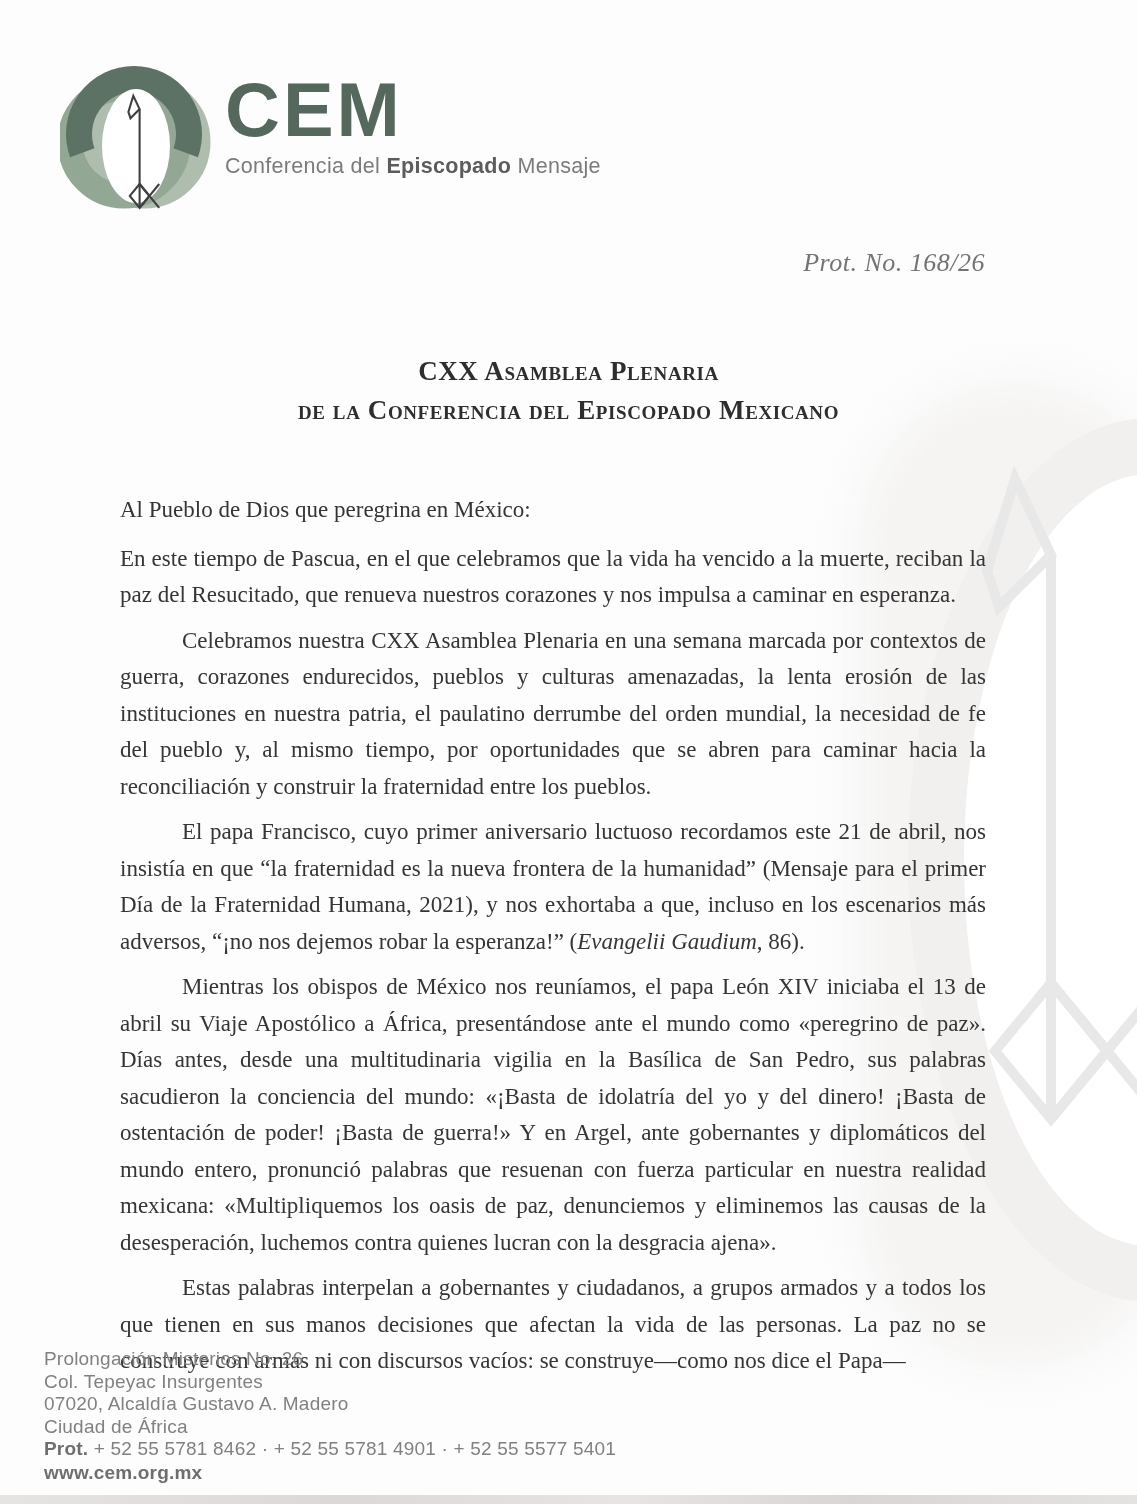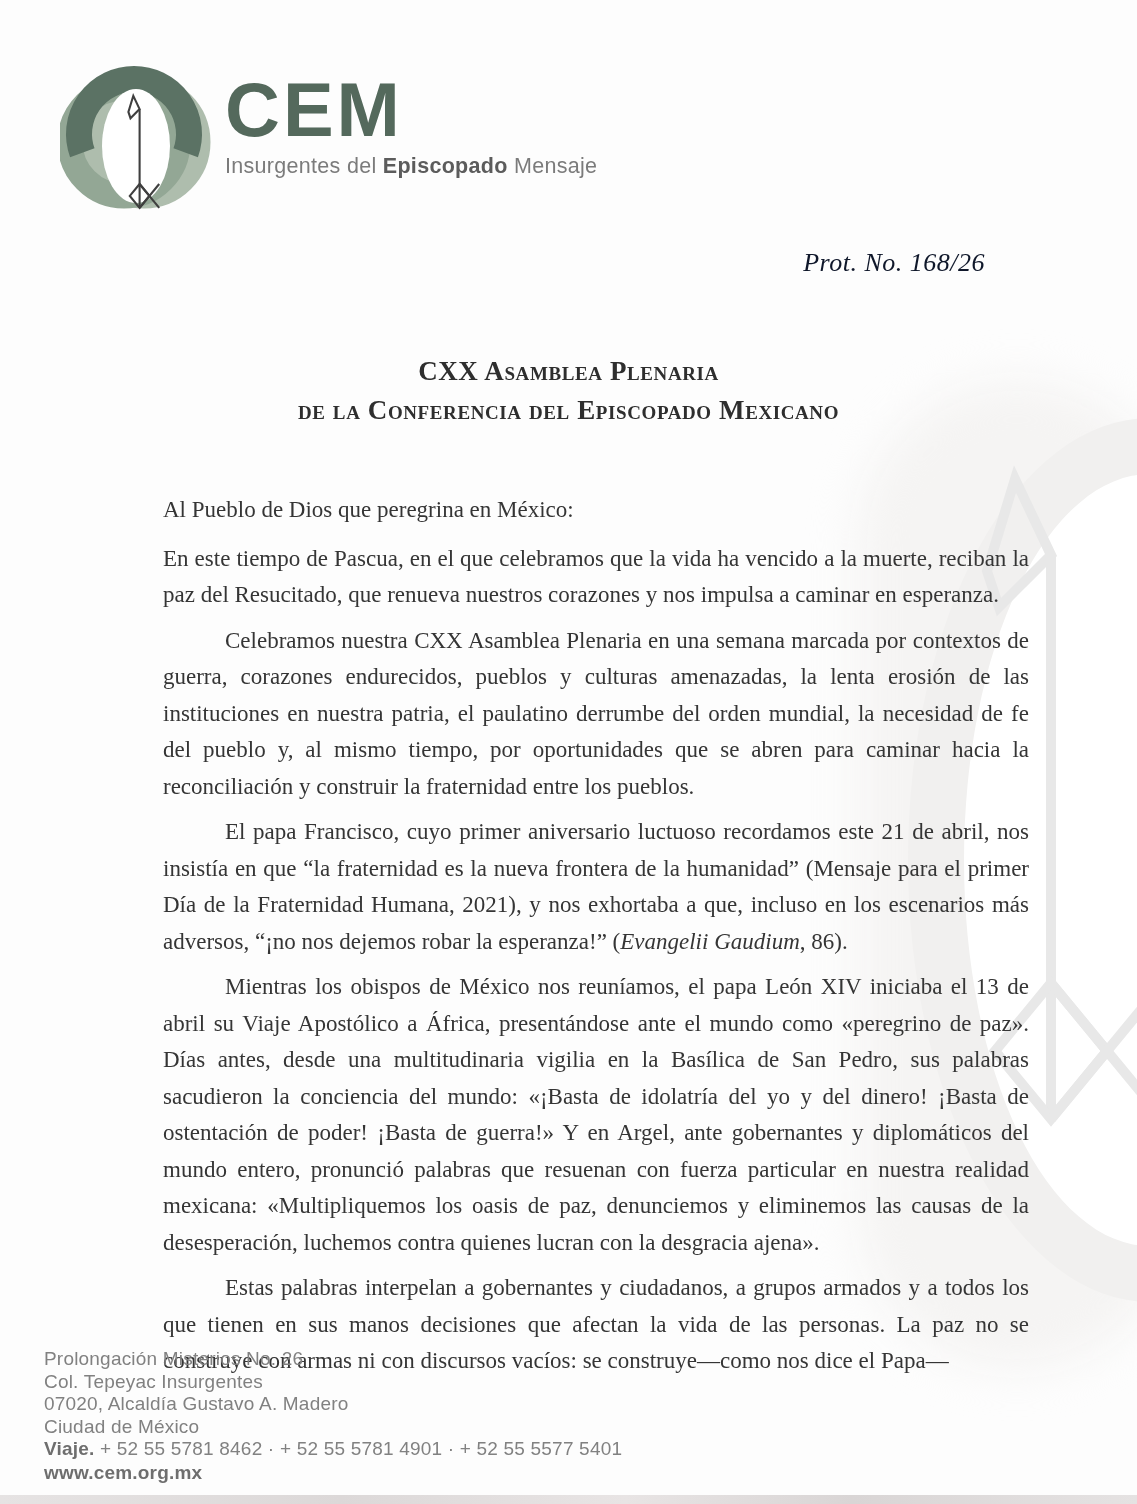--- a/index.html
+++ b/index.html
@@ -109,7 +109,7 @@
       </svg>
       <div class="logo-text">
         <div class="logo-acronym">CEM</div>
-        <div class="logo-tagline"><span>Insurgentes del </span><b>Episcopado</b><span> Mensaje</span></div>
+        <div class="logo-tagline"><span>Conferencia del </span><b>Episcopado</b><span> Mensaje</span></div>
       </div>
     </div>
 

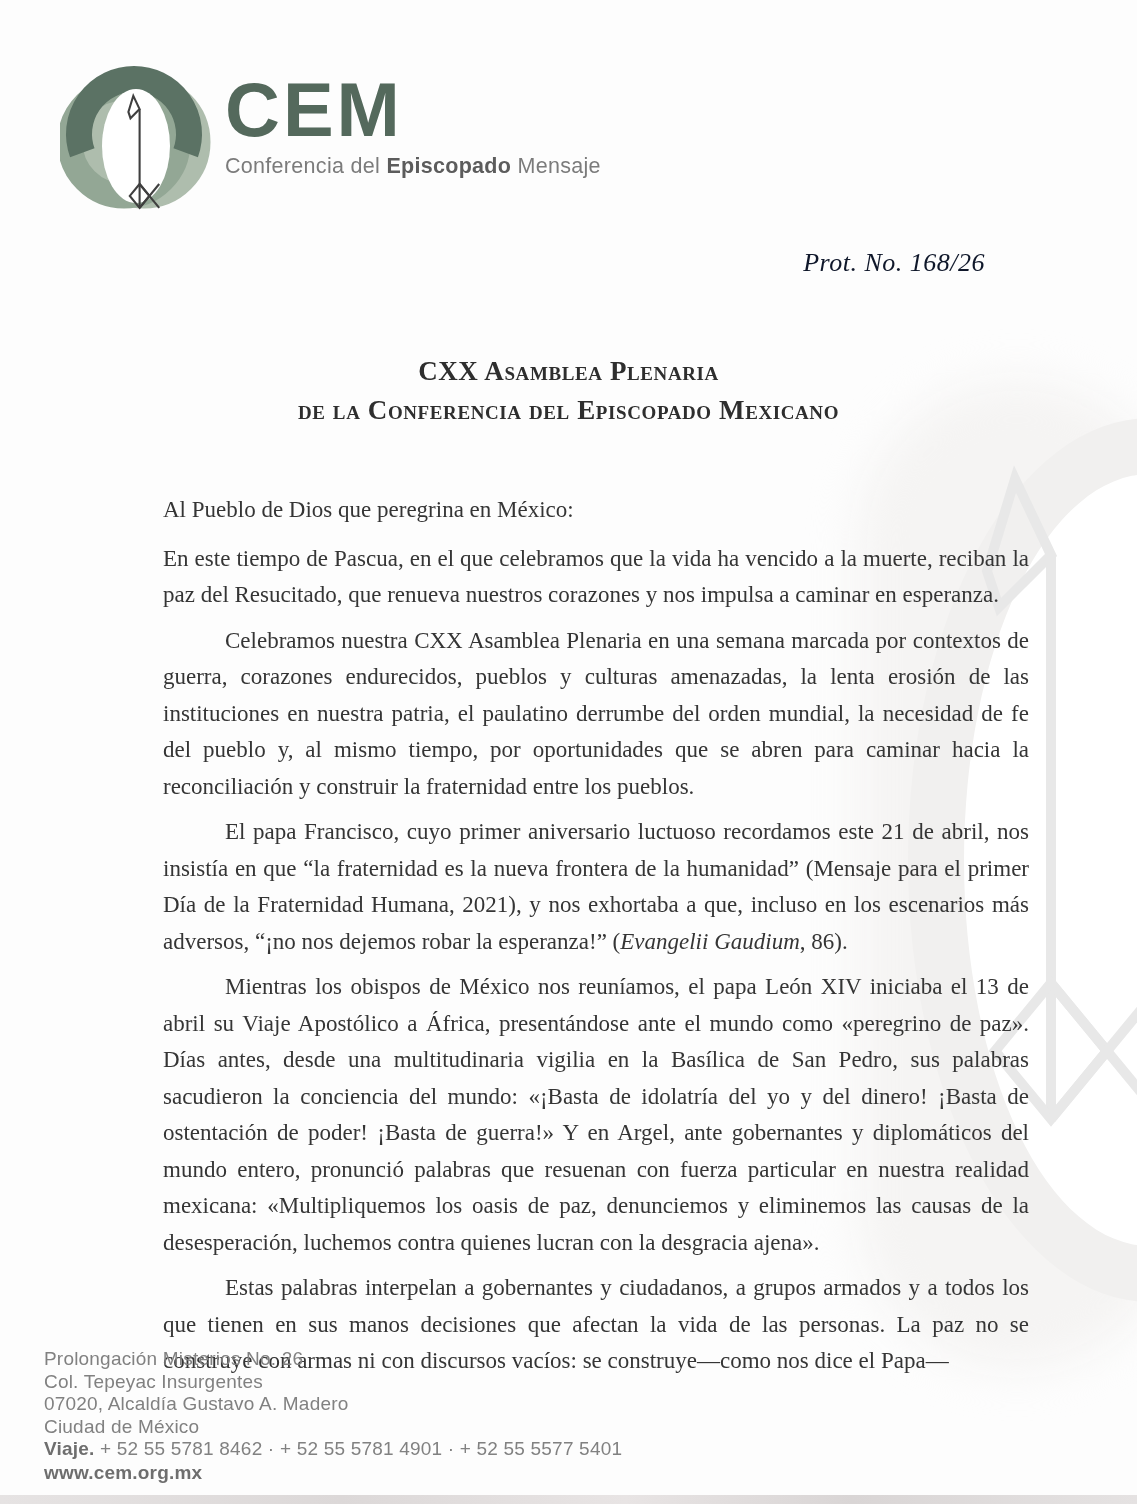--- a/index.html
+++ b/index.html
@@ -40,7 +40,7 @@
   
   .prot{
     position:absolute;top:248px;right:152px;
-    font-style:italic;font-size:26px;color:#0f172a;letter-spacing:0.5px;
+    font-style:italic;font-size:26px;color:#737373;letter-spacing:0.5px;
   }
   
   .title{

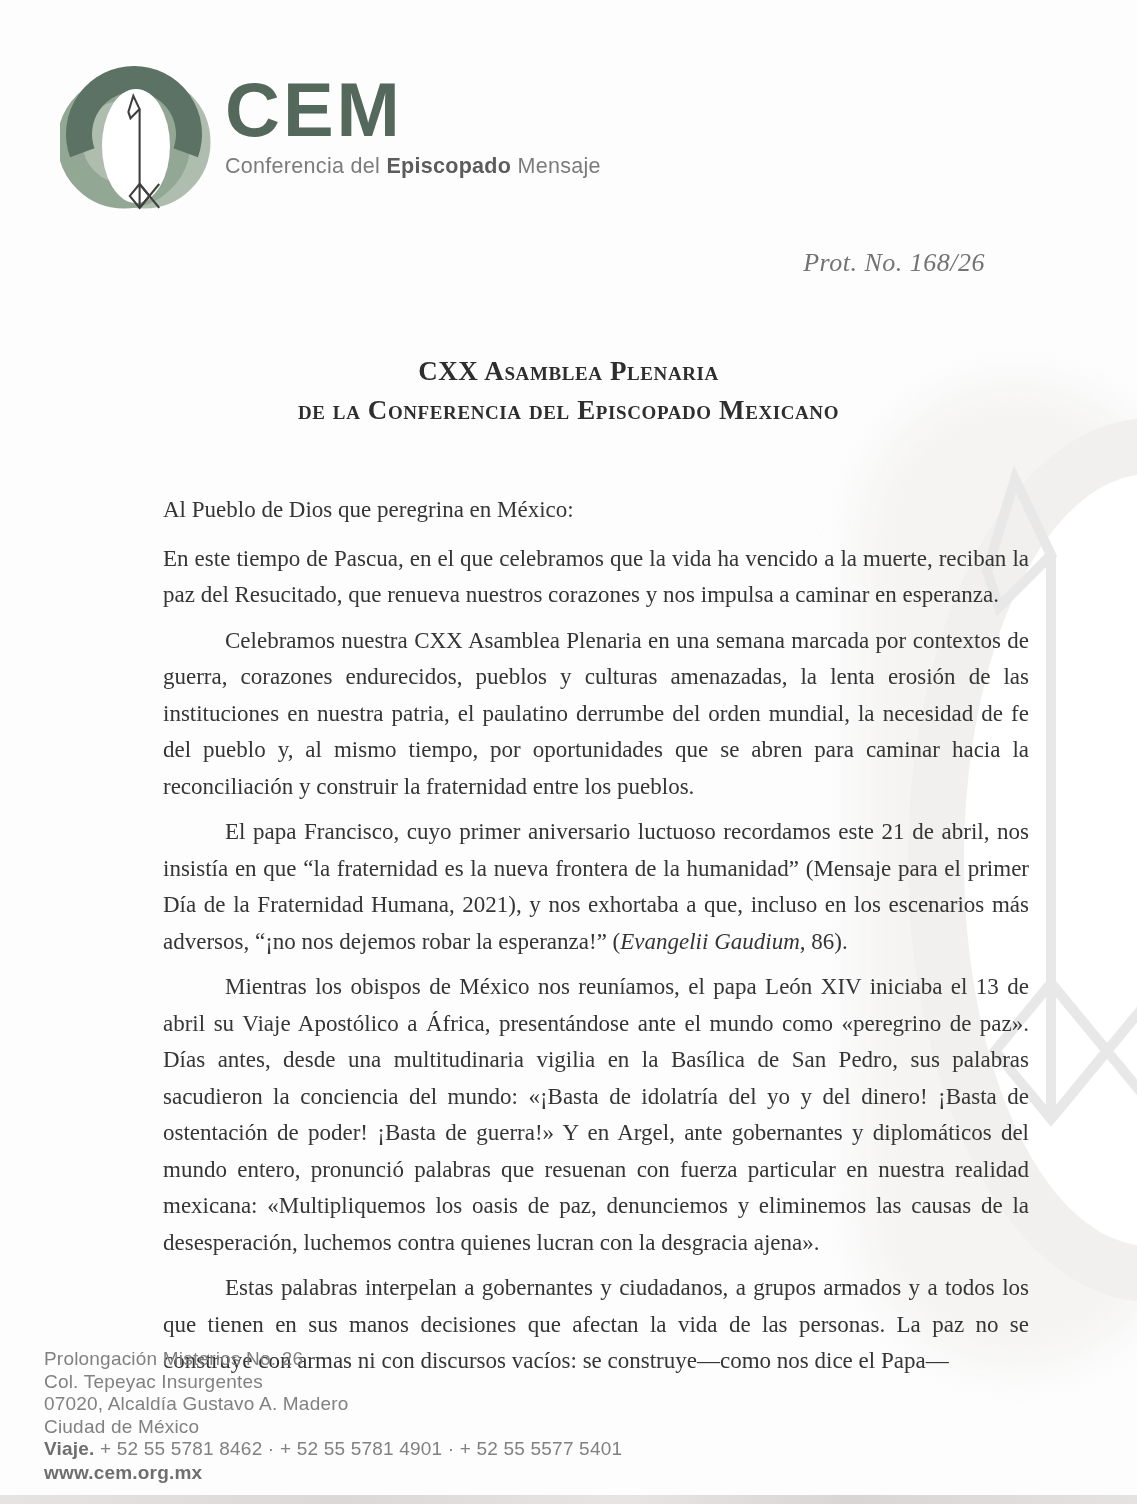--- a/index.html
+++ b/index.html
@@ -53,7 +53,6 @@
     position:absolute;left:120px;top:492px;width:866px;
     font-size:23px;line-height:36.5px;color:#353535;
     text-align:justify;
-    margin-left:43px;
   }
   .body-text p{margin:0 0 9px 0;}
   .body-text p.indent{text-indent:62px;}

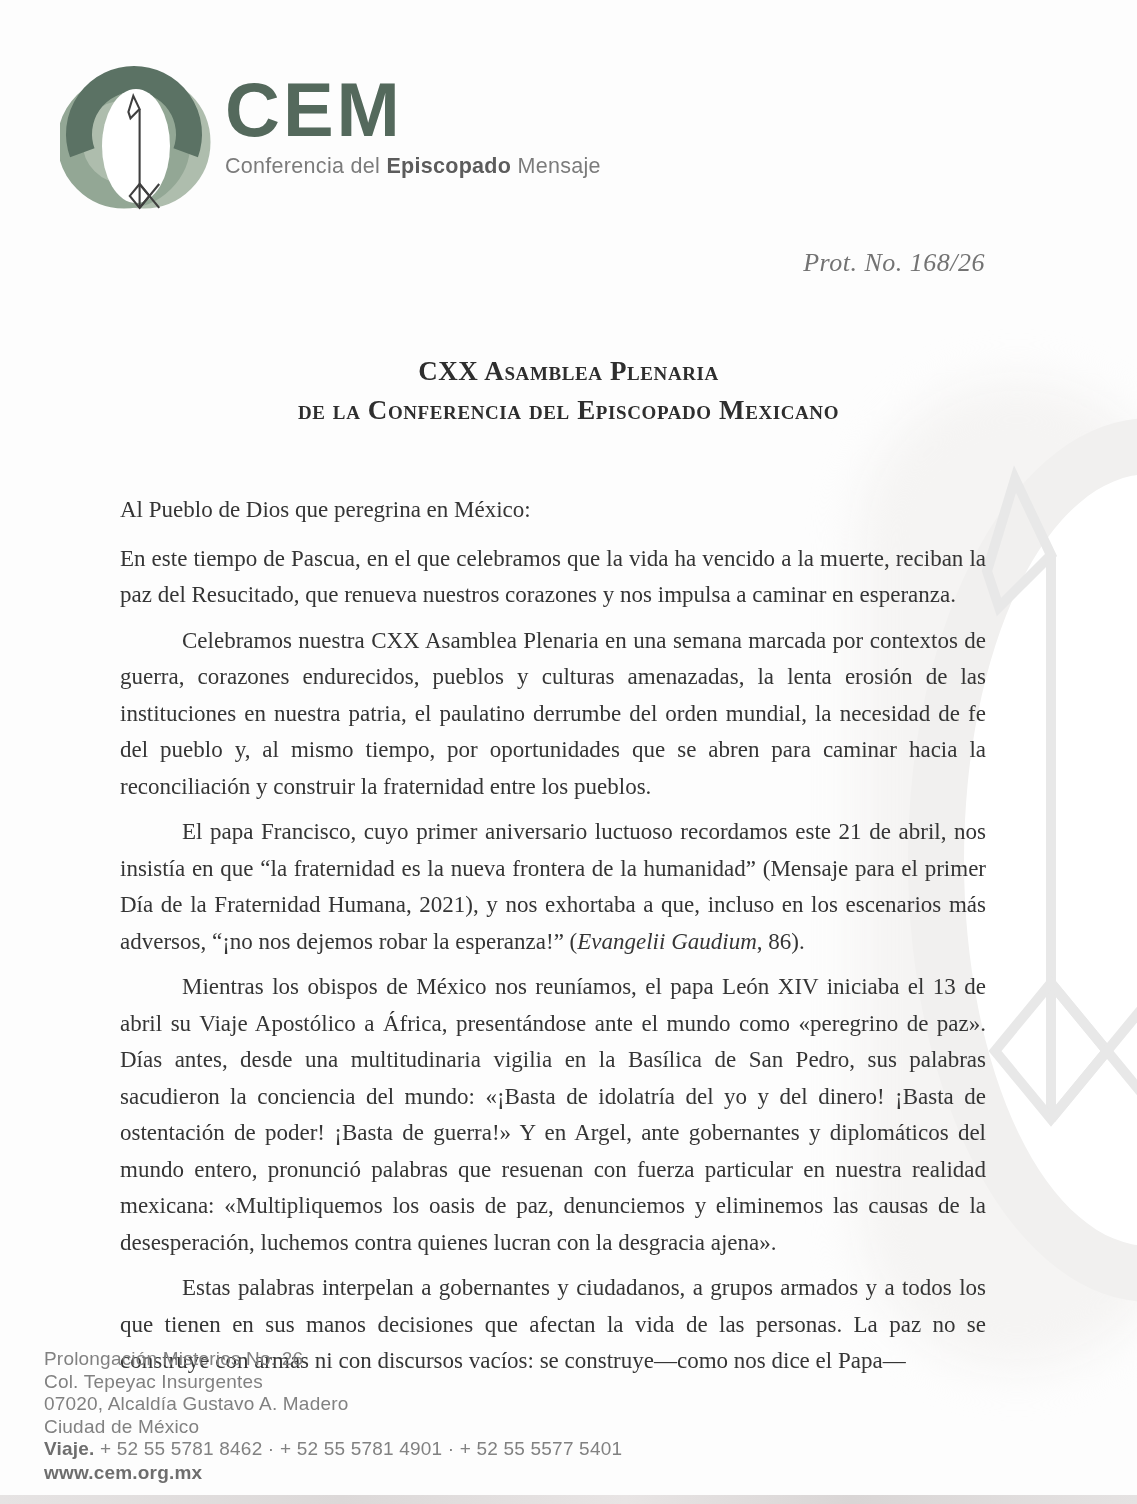--- a/index.html
+++ b/index.html
@@ -132,7 +132,7 @@
       <div>Prolongación Misterios No. 26</div>
       <div>Col. Tepeyac Insurgentes</div>
       <div>07020, Alcaldía Gustavo A. Madero</div>
-      <div>Ciudad de México</div>
+      <div>Ciudad de África</div>
       <div><span class="bold">Viaje.</span><span> + 52 55 5781 8462 · + 52 55 5781 4901 · + 52 55 5577 5401</span></div>
       <div class="site">www.cem.org.mx</div>
     </div>

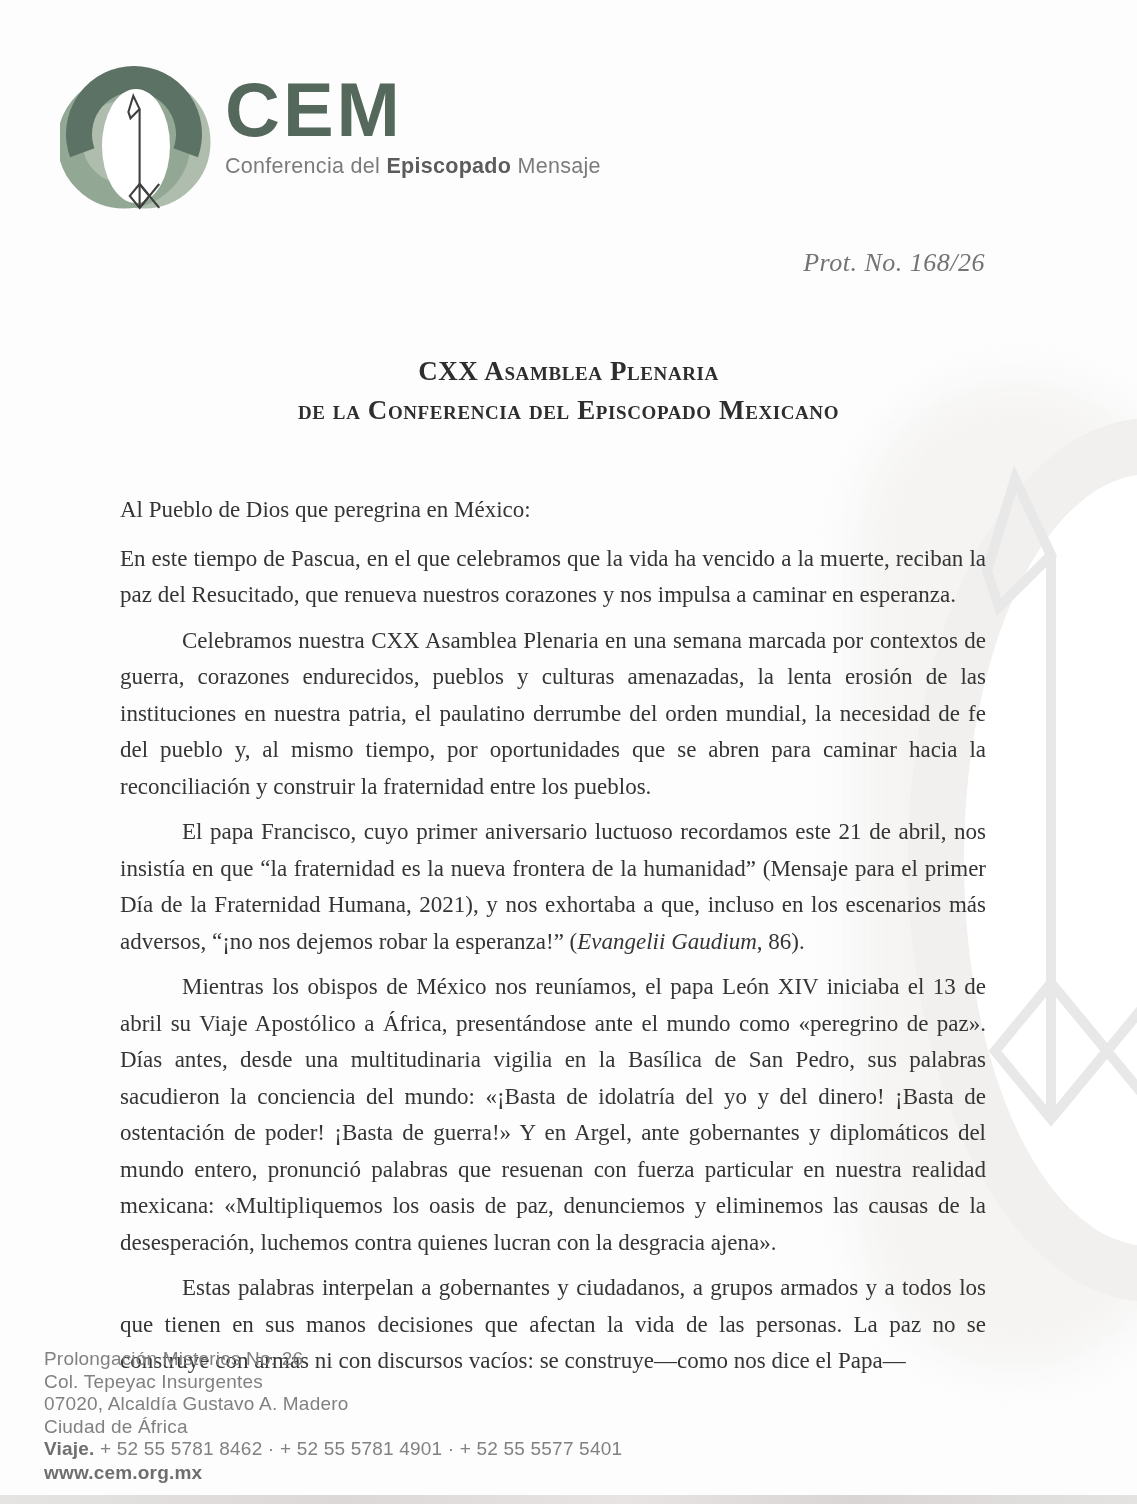--- a/index.html
+++ b/index.html
@@ -133,7 +133,7 @@
       <div>Col. Tepeyac Insurgentes</div>
       <div>07020, Alcaldía Gustavo A. Madero</div>
       <div>Ciudad de África</div>
-      <div><span class="bold">Viaje.</span><span> + 52 55 5781 8462 · + 52 55 5781 4901 · + 52 55 5577 5401</span></div>
+      <div><span class="bold">Prot.</span><span> + 52 55 5781 8462 · + 52 55 5781 4901 · + 52 55 5577 5401</span></div>
       <div class="site">www.cem.org.mx</div>
     </div>
 

